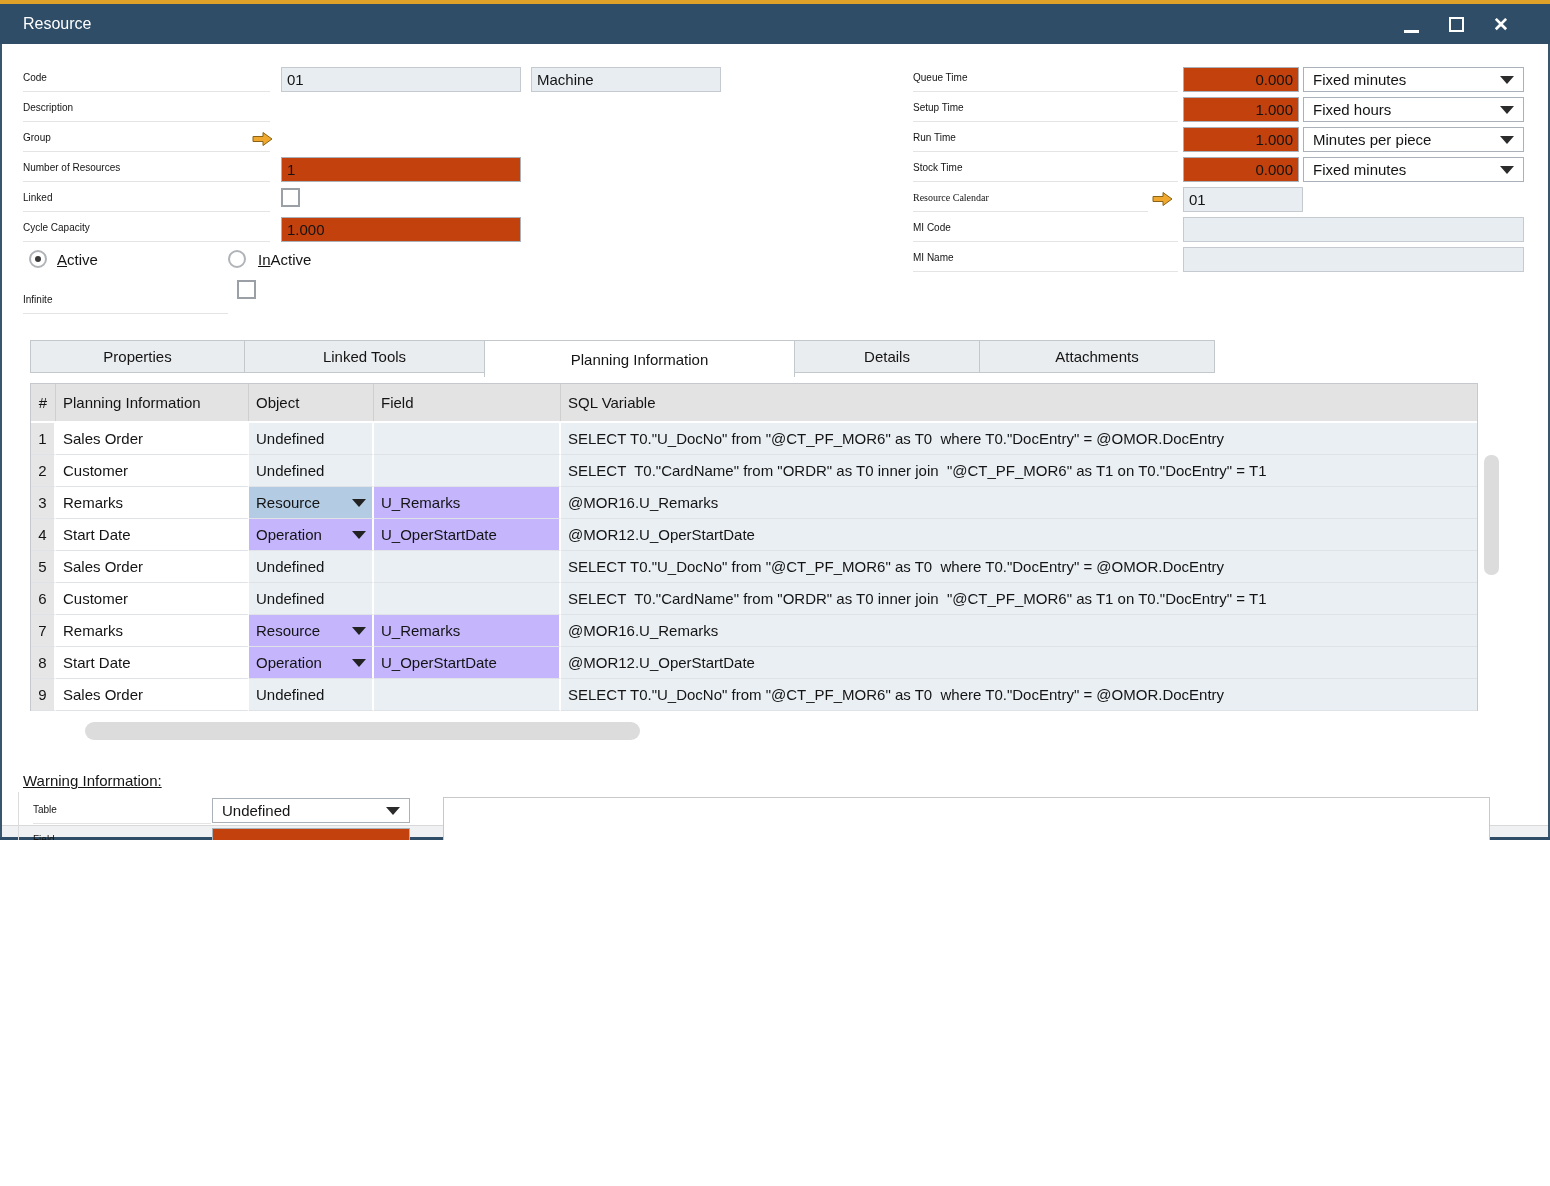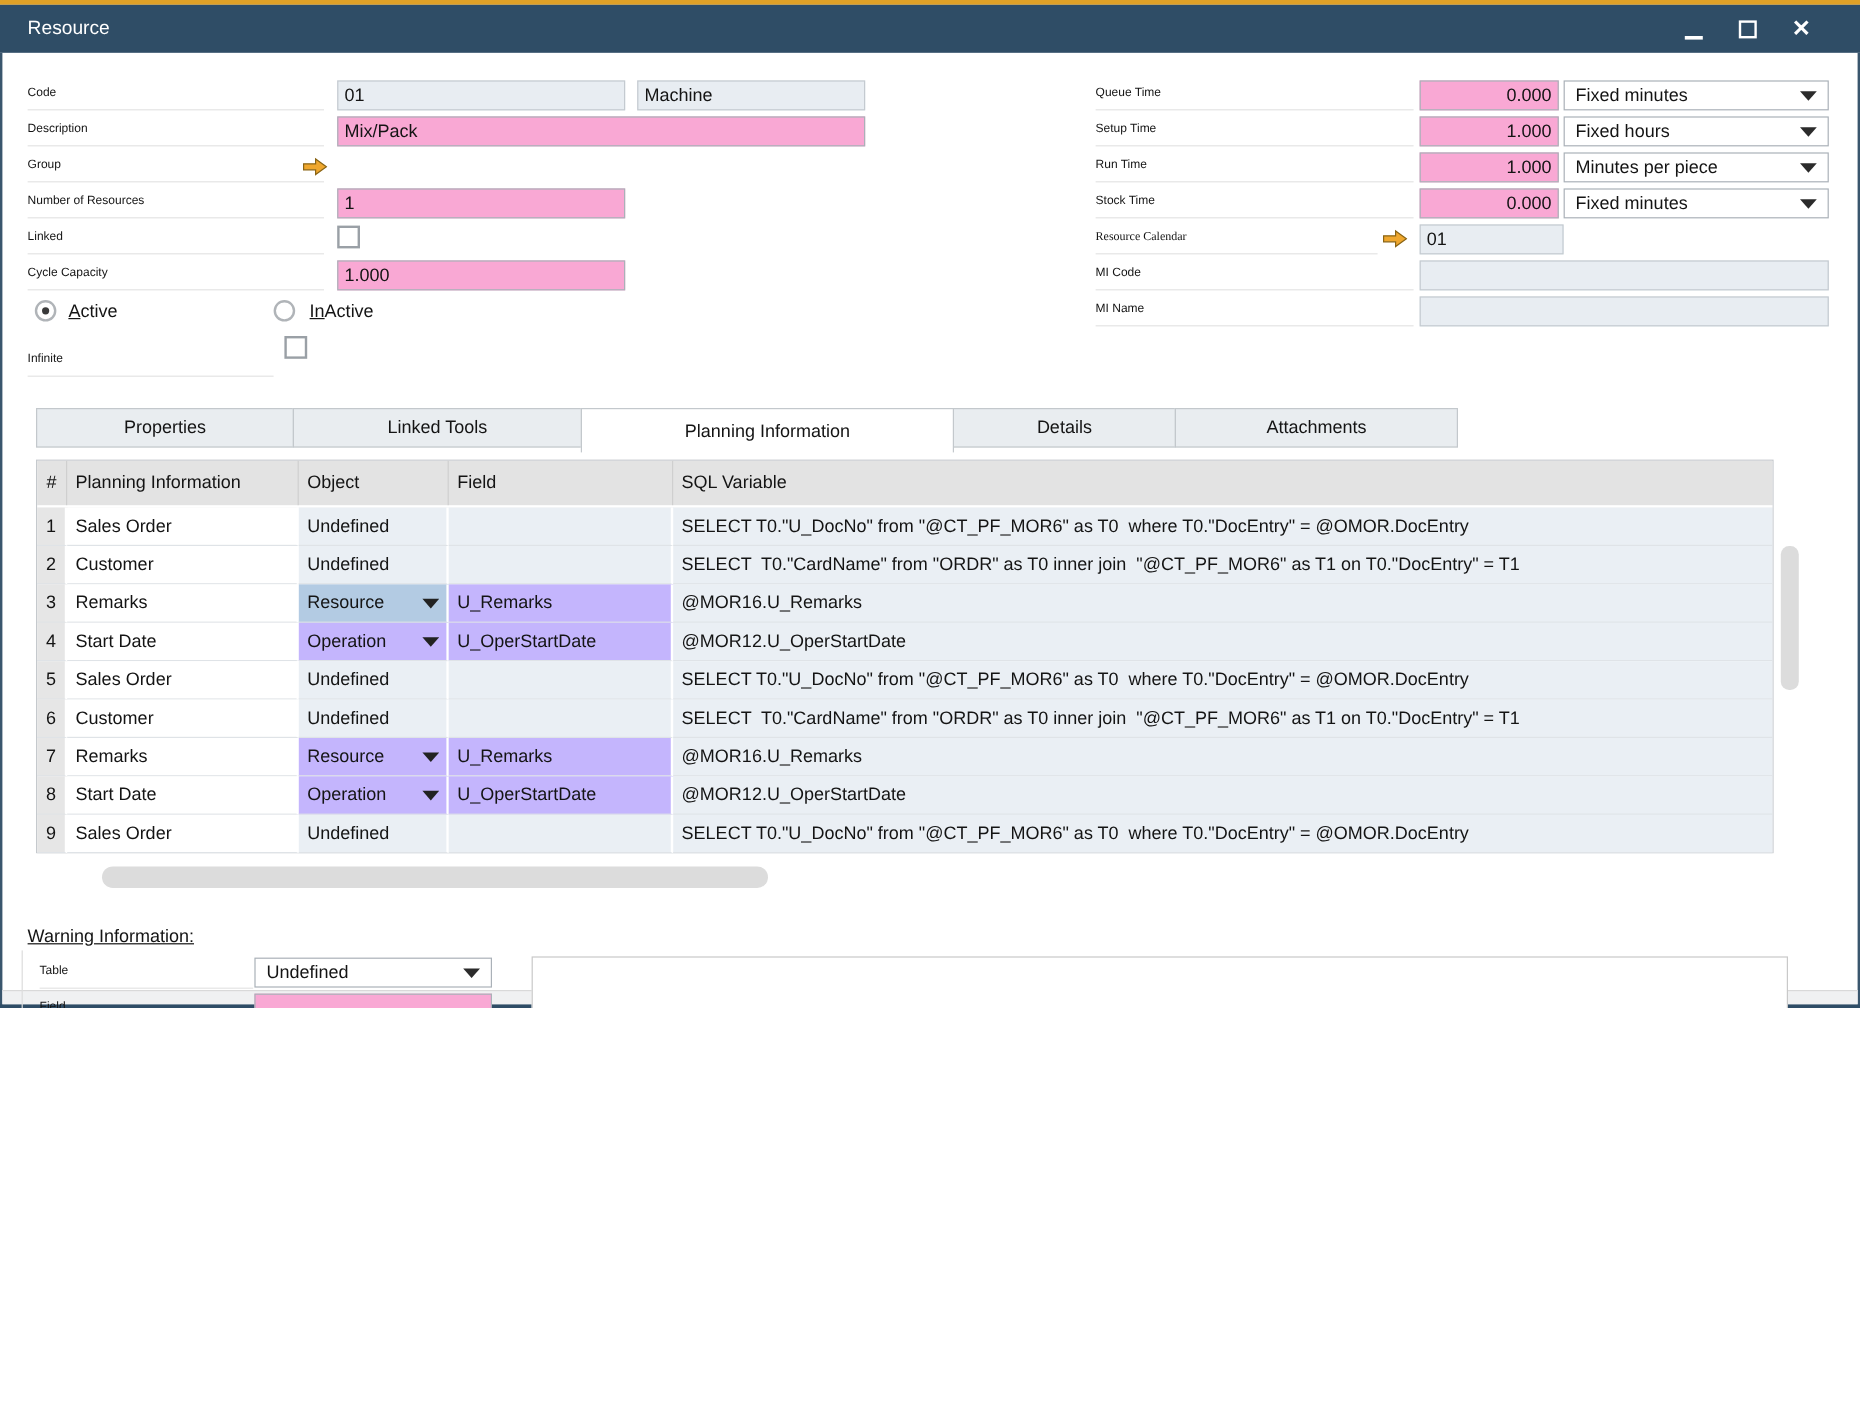--- a/index.html
+++ b/index.html
@@ -23,7 +23,7 @@
 
   
   .flabel { position:absolute; height:26px; line-height:24px; font-size:10px; border-bottom:1px solid #e4e4e4; }
-  .tinput { position:absolute; height:25px; border:1px solid #aab1b8; background:#f9a8d4; font-size:15px; font-family:"Liberation Sans",sans-serif; padding:0 5px; color:#141414; }
+  .tinput { position:absolute; height:25px; border:1px solid #aab1b8; background:#c2410c; font-size:15px; font-family:"Liberation Sans",sans-serif; padding:0 5px; color:#141414; }
   .tinput.ro { background:#e8edf2; border-color:#c4cad0; }
   .tinput.num { text-align:right; }
   .combo { position:absolute; height:25px; border:1px solid #aab1b8; background:#ffffff; display:flex; align-items:center; padding:0 9px; font-size:15px; cursor:pointer; }

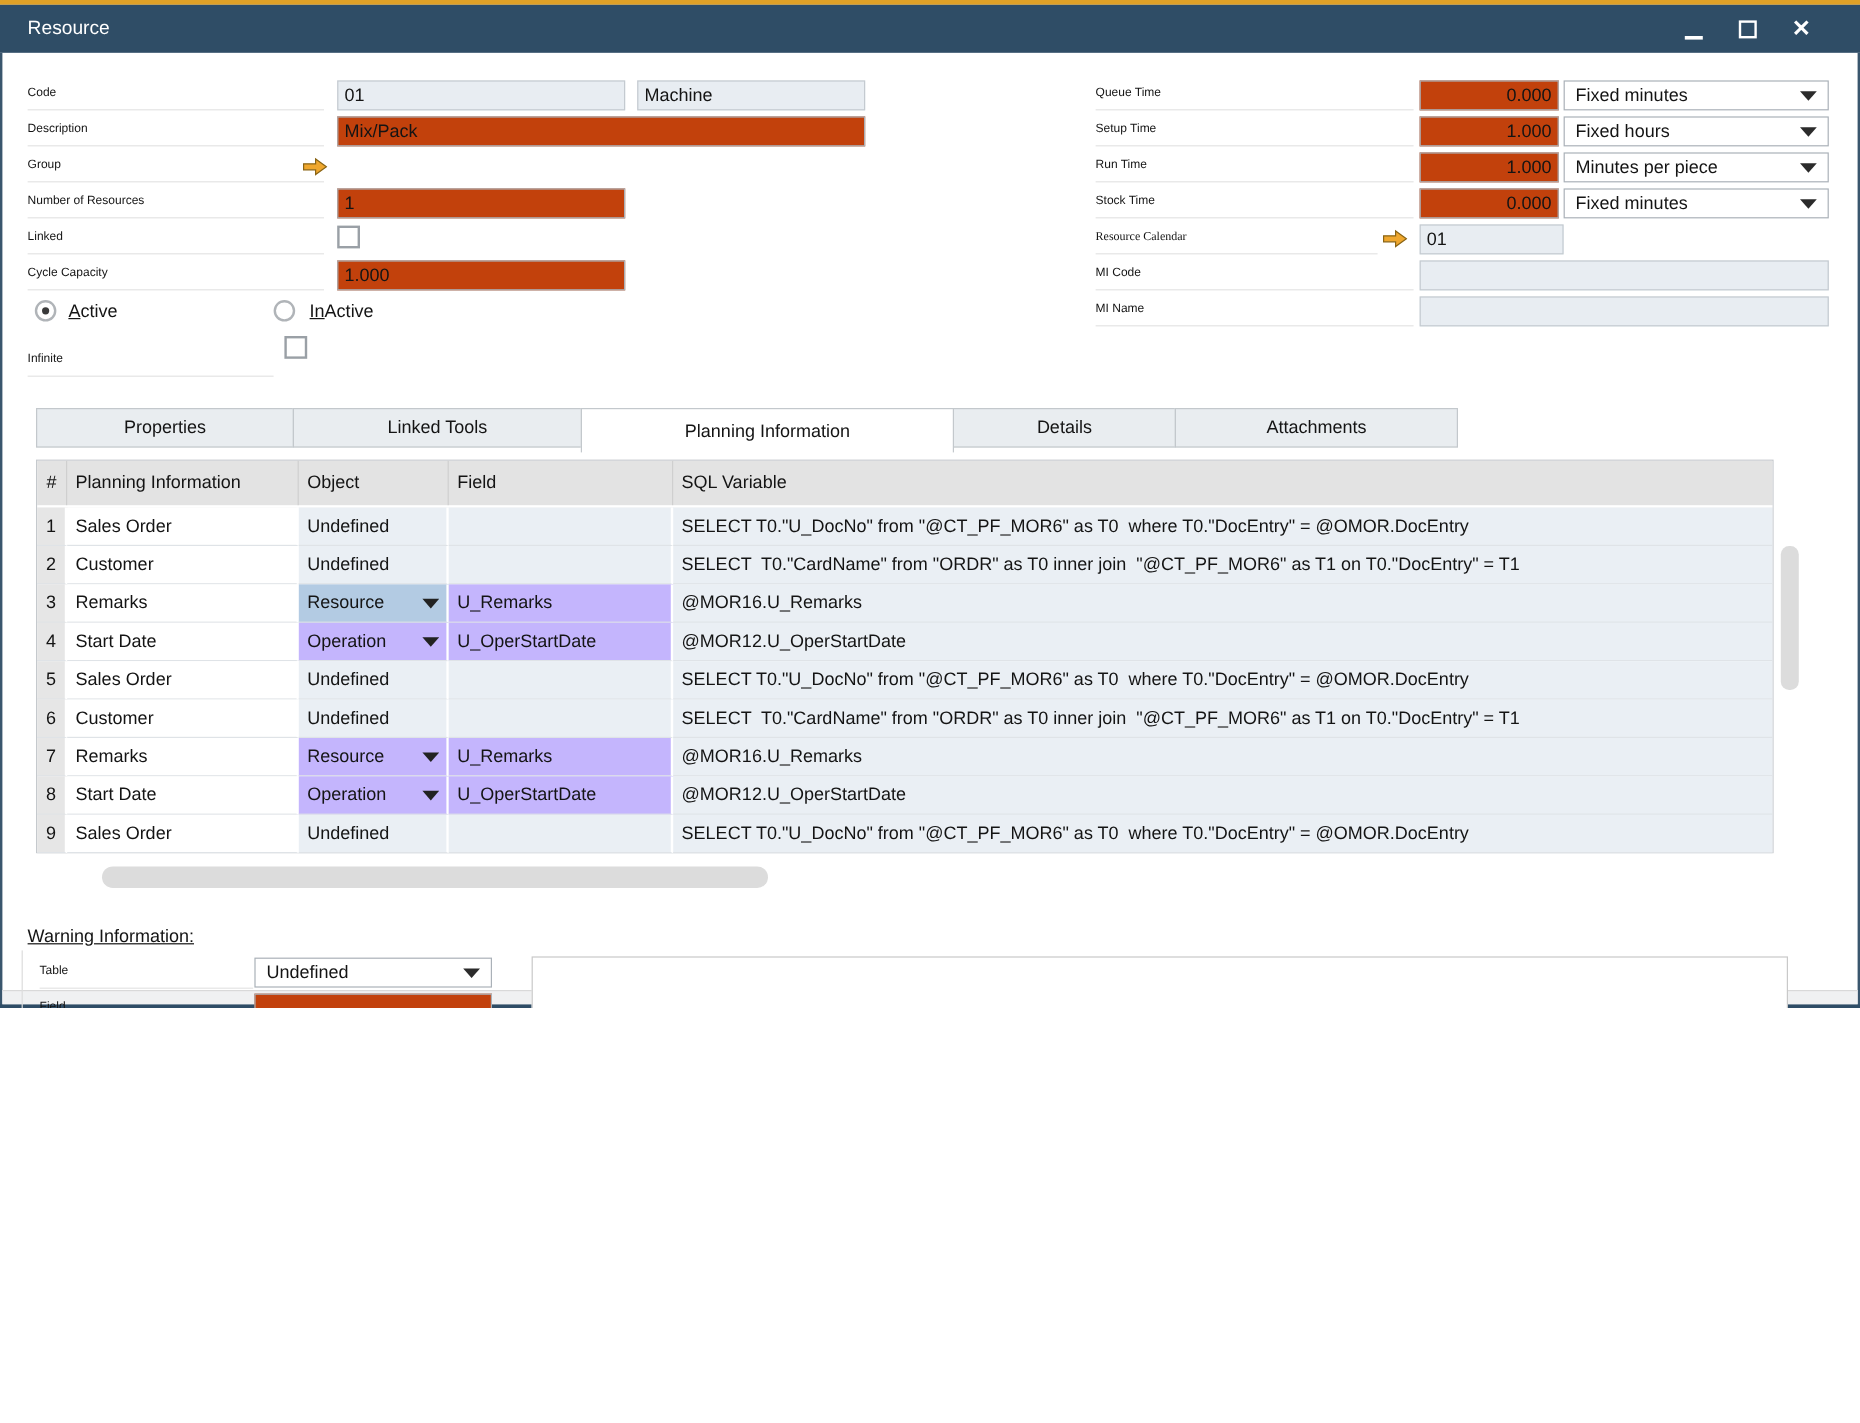--- a/index.html
+++ b/index.html
@@ -100,7 +100,6 @@
   <input class="tinput ro" style="left: 531px; top: 67px; width: 190px;" value="Machine">
 
   <div class="flabel" style="left:23px; top:96px;  width:247px;">Description</div>
-  <input class="tinput" style="left: 281px; top: 97px; width: 440px;" value="Mix/Pack">
 
   <div class="flabel" style="left:23px; top:126px; width:247px;">Group</div>
   <svg class="link-arrow" style="left:252px; top:131px;" viewBox="0 0 21 16">

